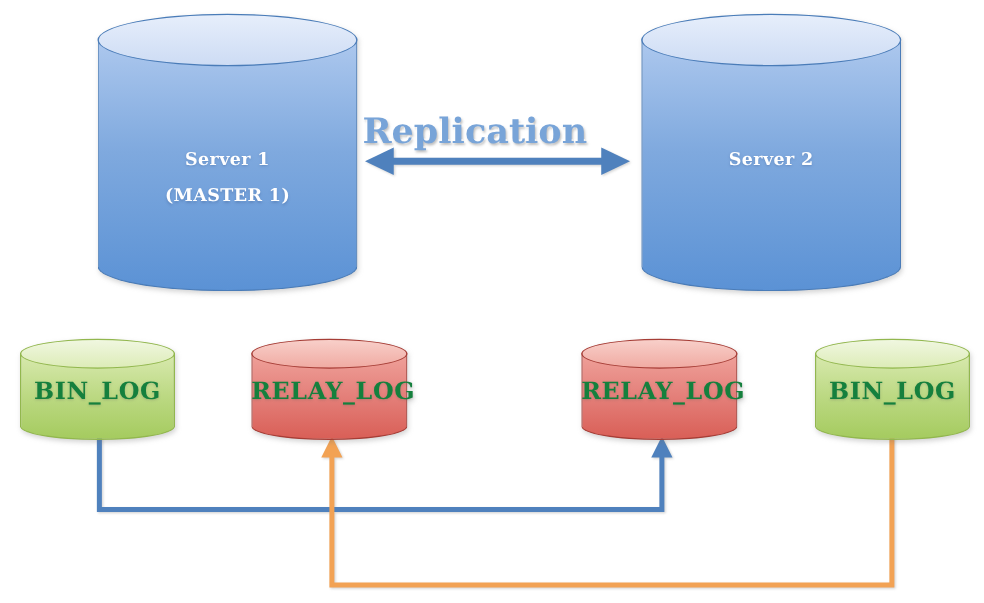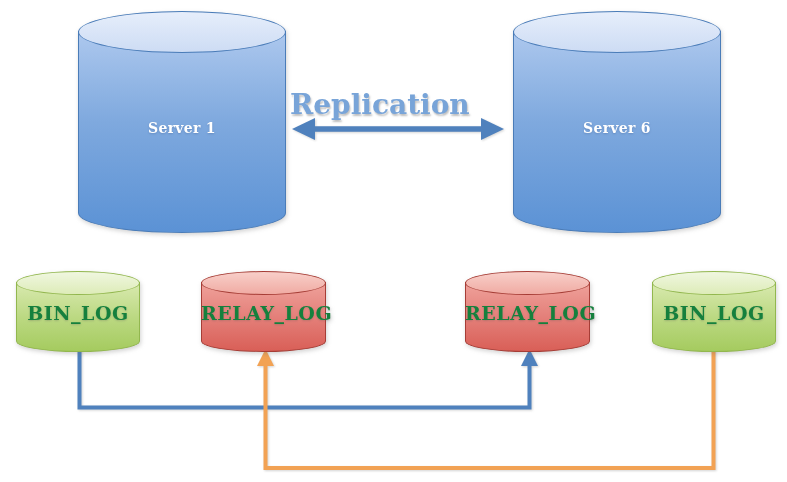--- a/index.html
+++ b/index.html
@@ -133,7 +133,7 @@
     <div class="cyl-body"></div>
     <div class="cyl-cap"></div>
     <div class="server-label">
-      <div>Server 6</div>
+      <div>Server 2</div>
     </div>
   </div>
 

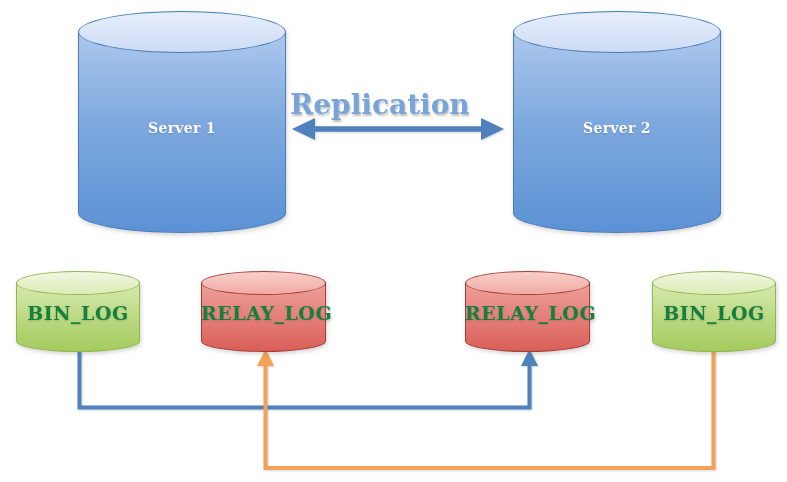--- a/index.html
+++ b/index.html
@@ -126,6 +126,7 @@
     <div class="cyl-cap"></div>
     <div class="server-label">
       <div>Server 1</div>
+      <div>(MASTER 1)</div>
     </div>
   </div>
 

